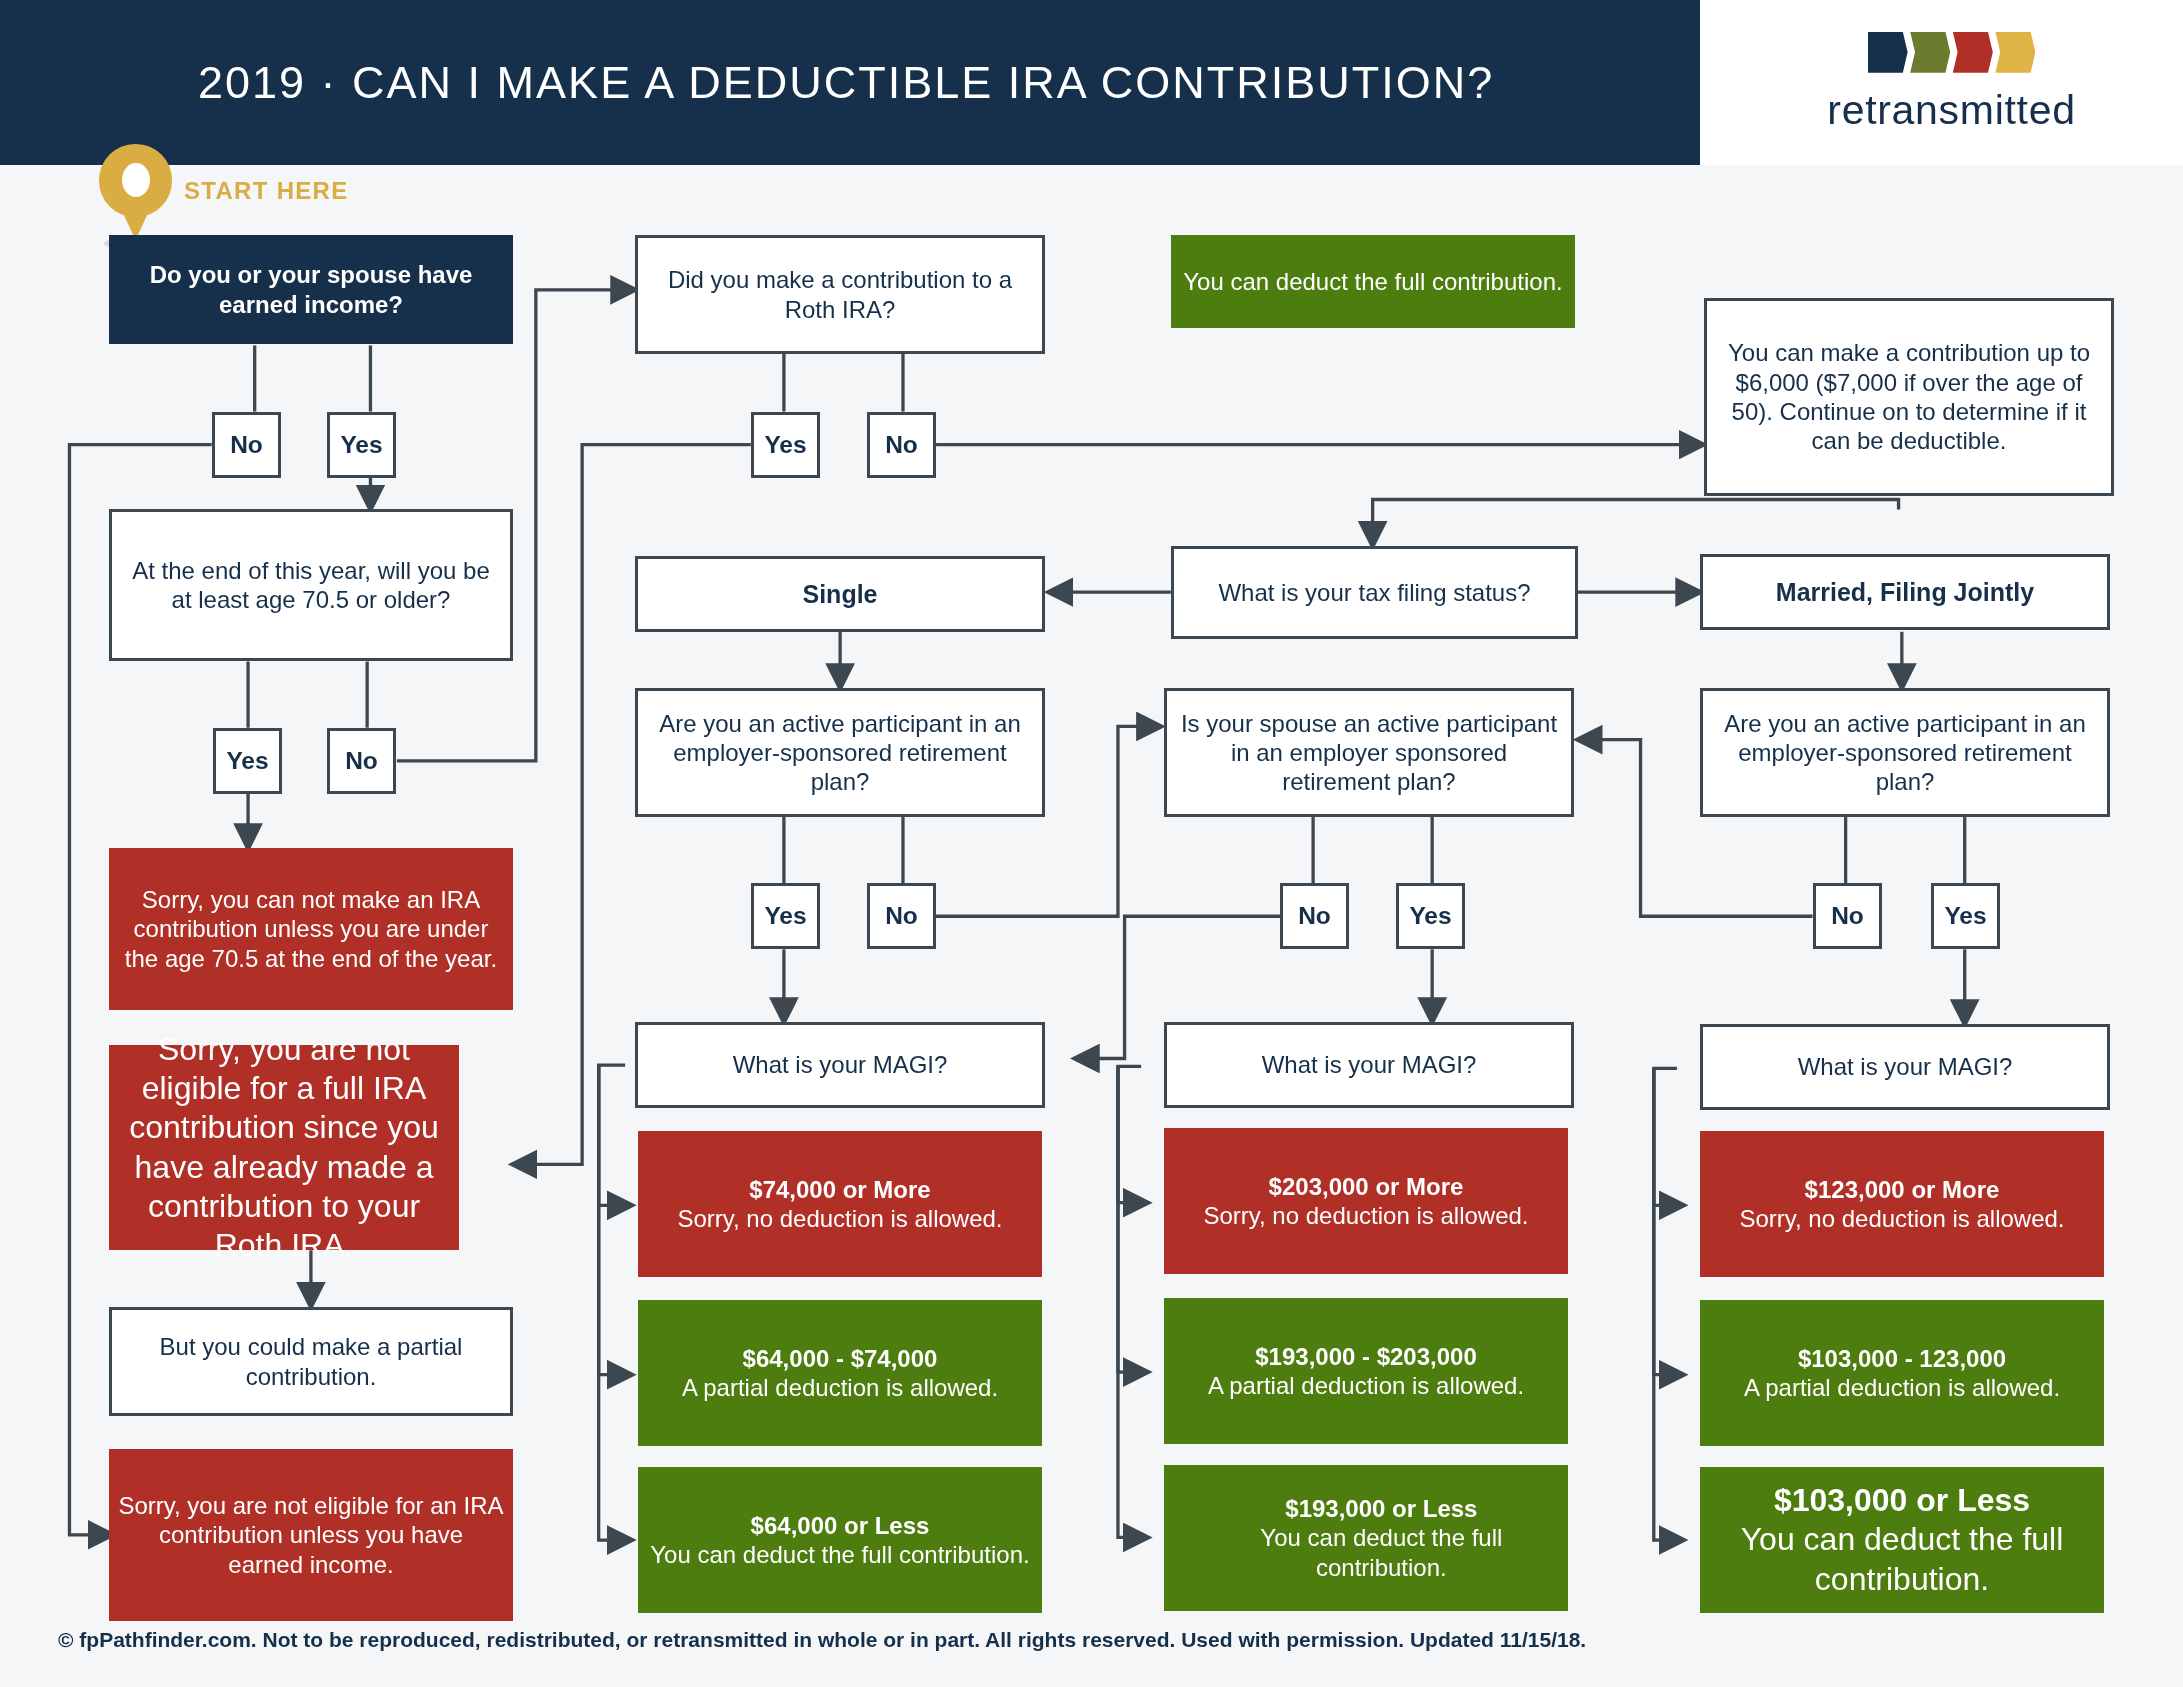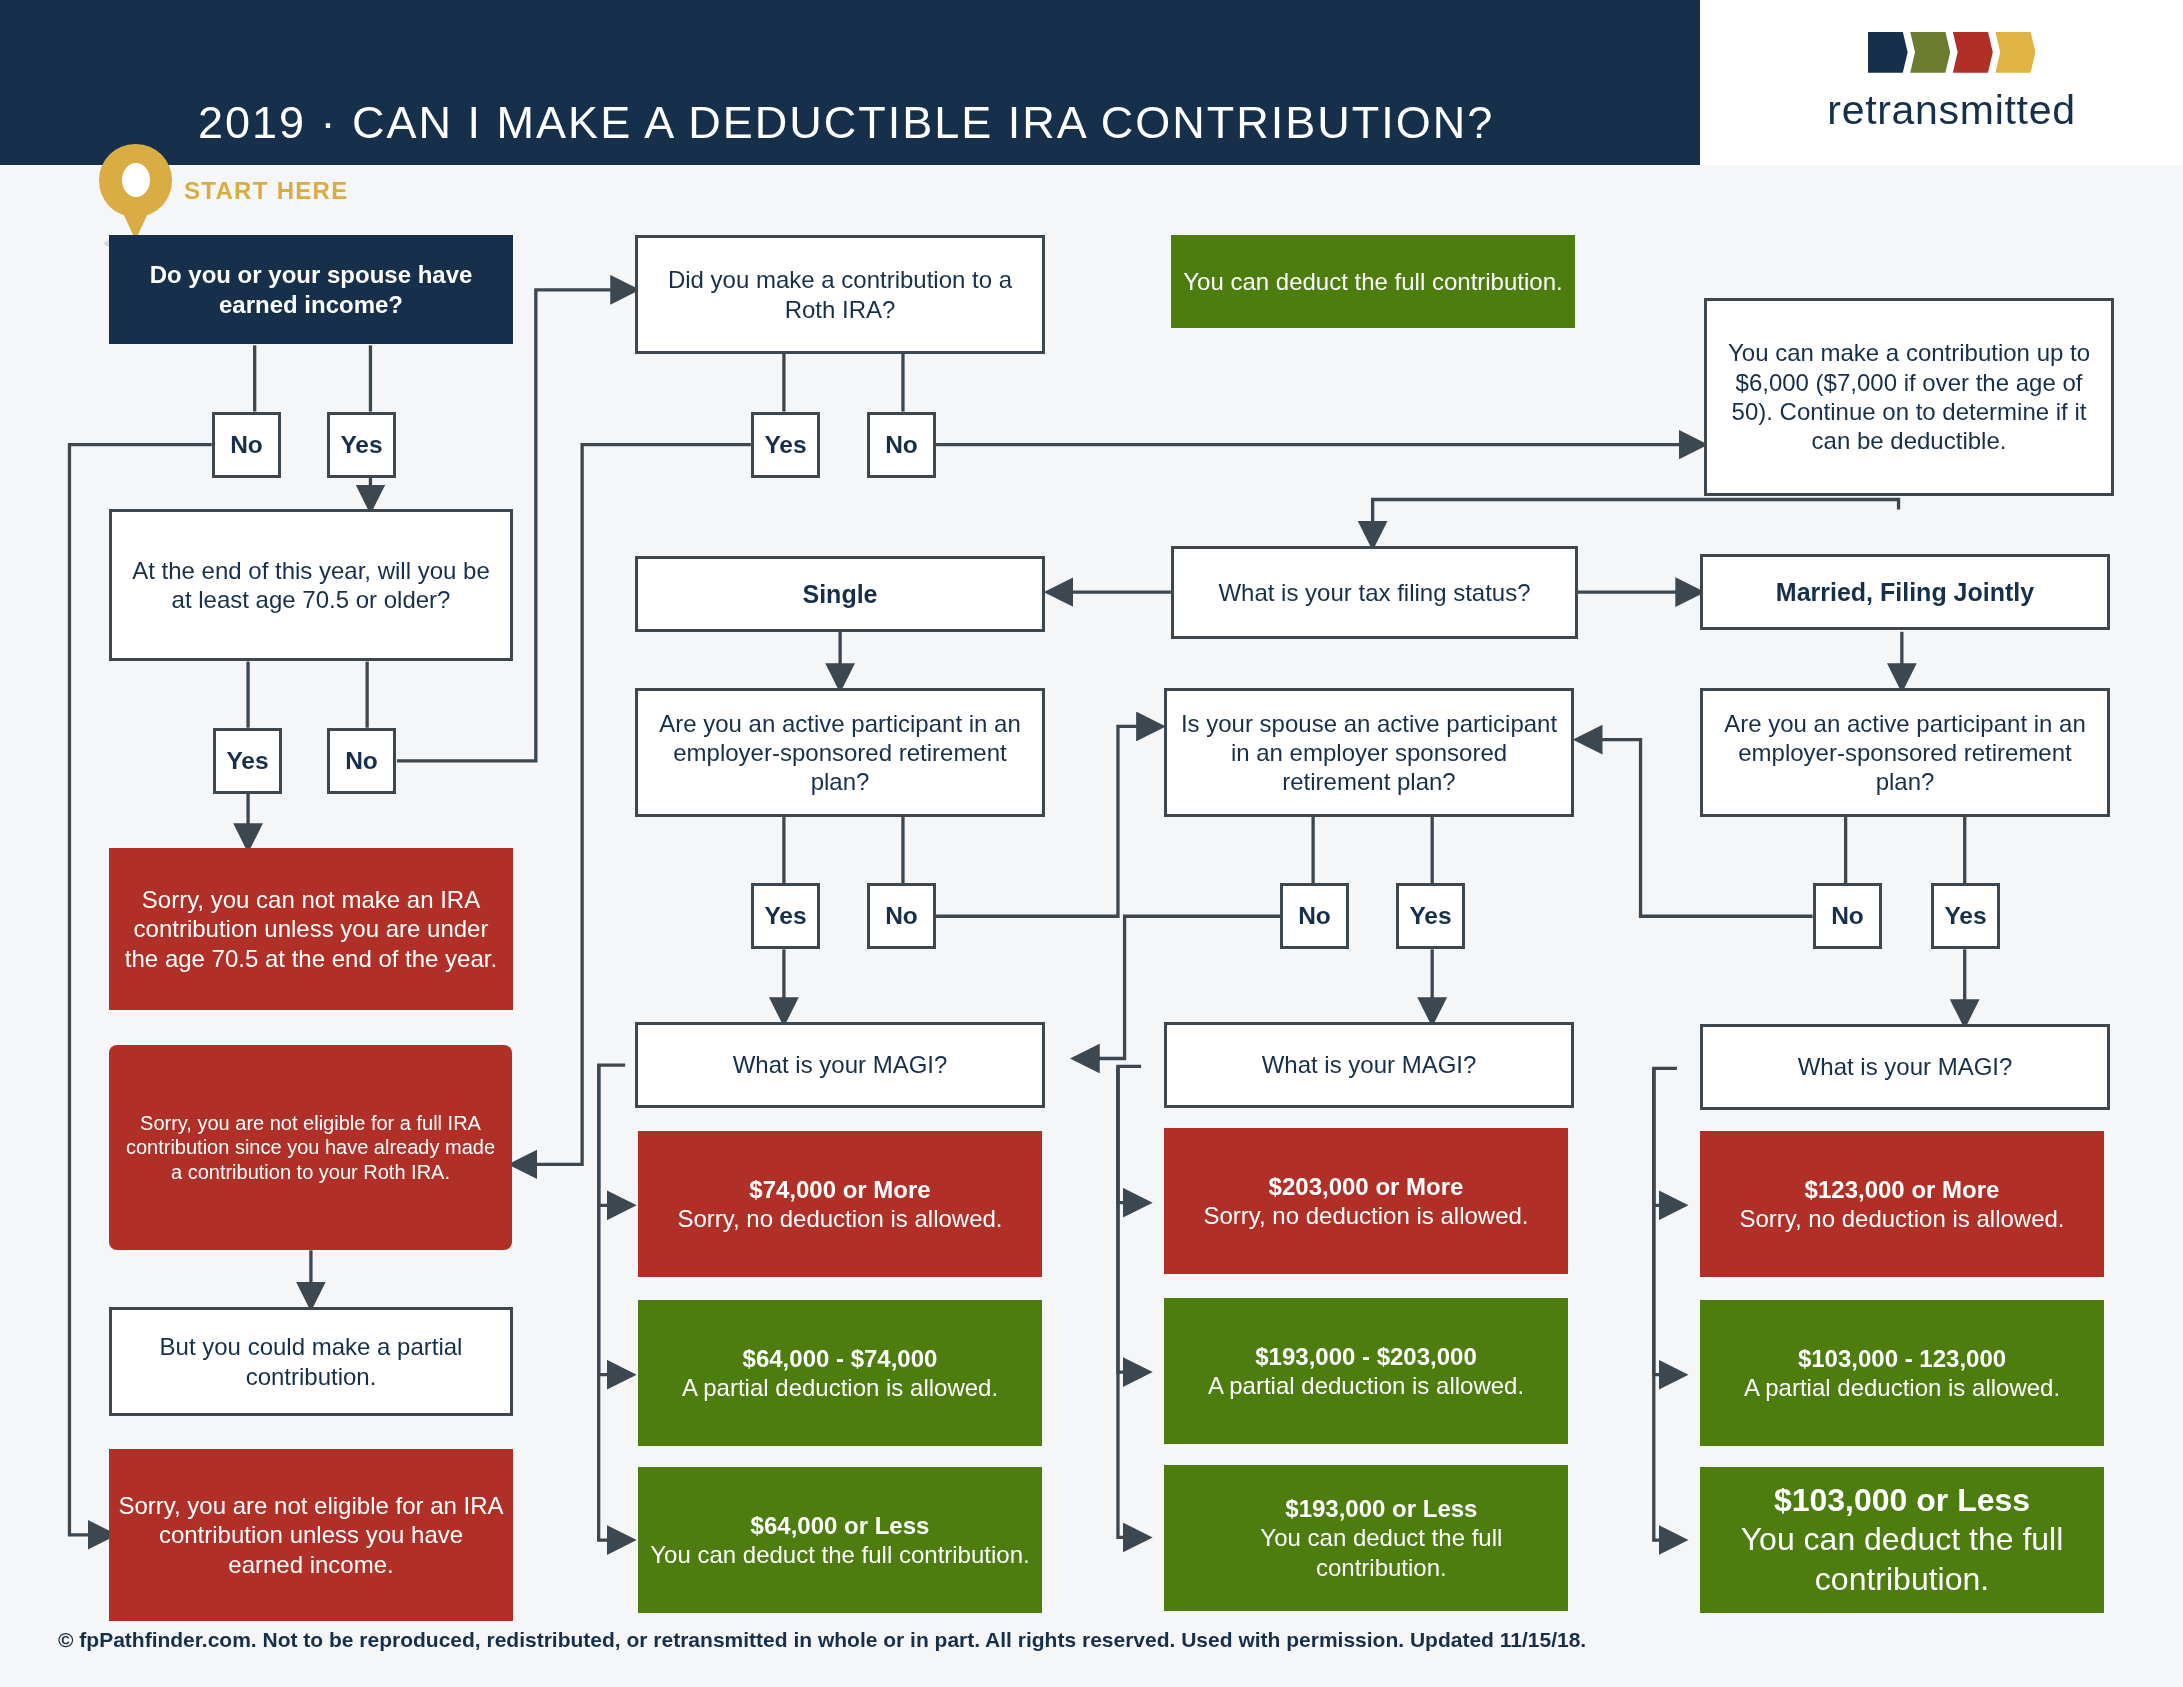--- a/index.html
+++ b/index.html
@@ -32,7 +32,6 @@
     letter-spacing:2px;
     font-weight:300;
     white-space:nowrap;
-    margin-top:40px;
   }
   .header-right {
     position:absolute; left:1700px; top:0; width:483px; height:165px;

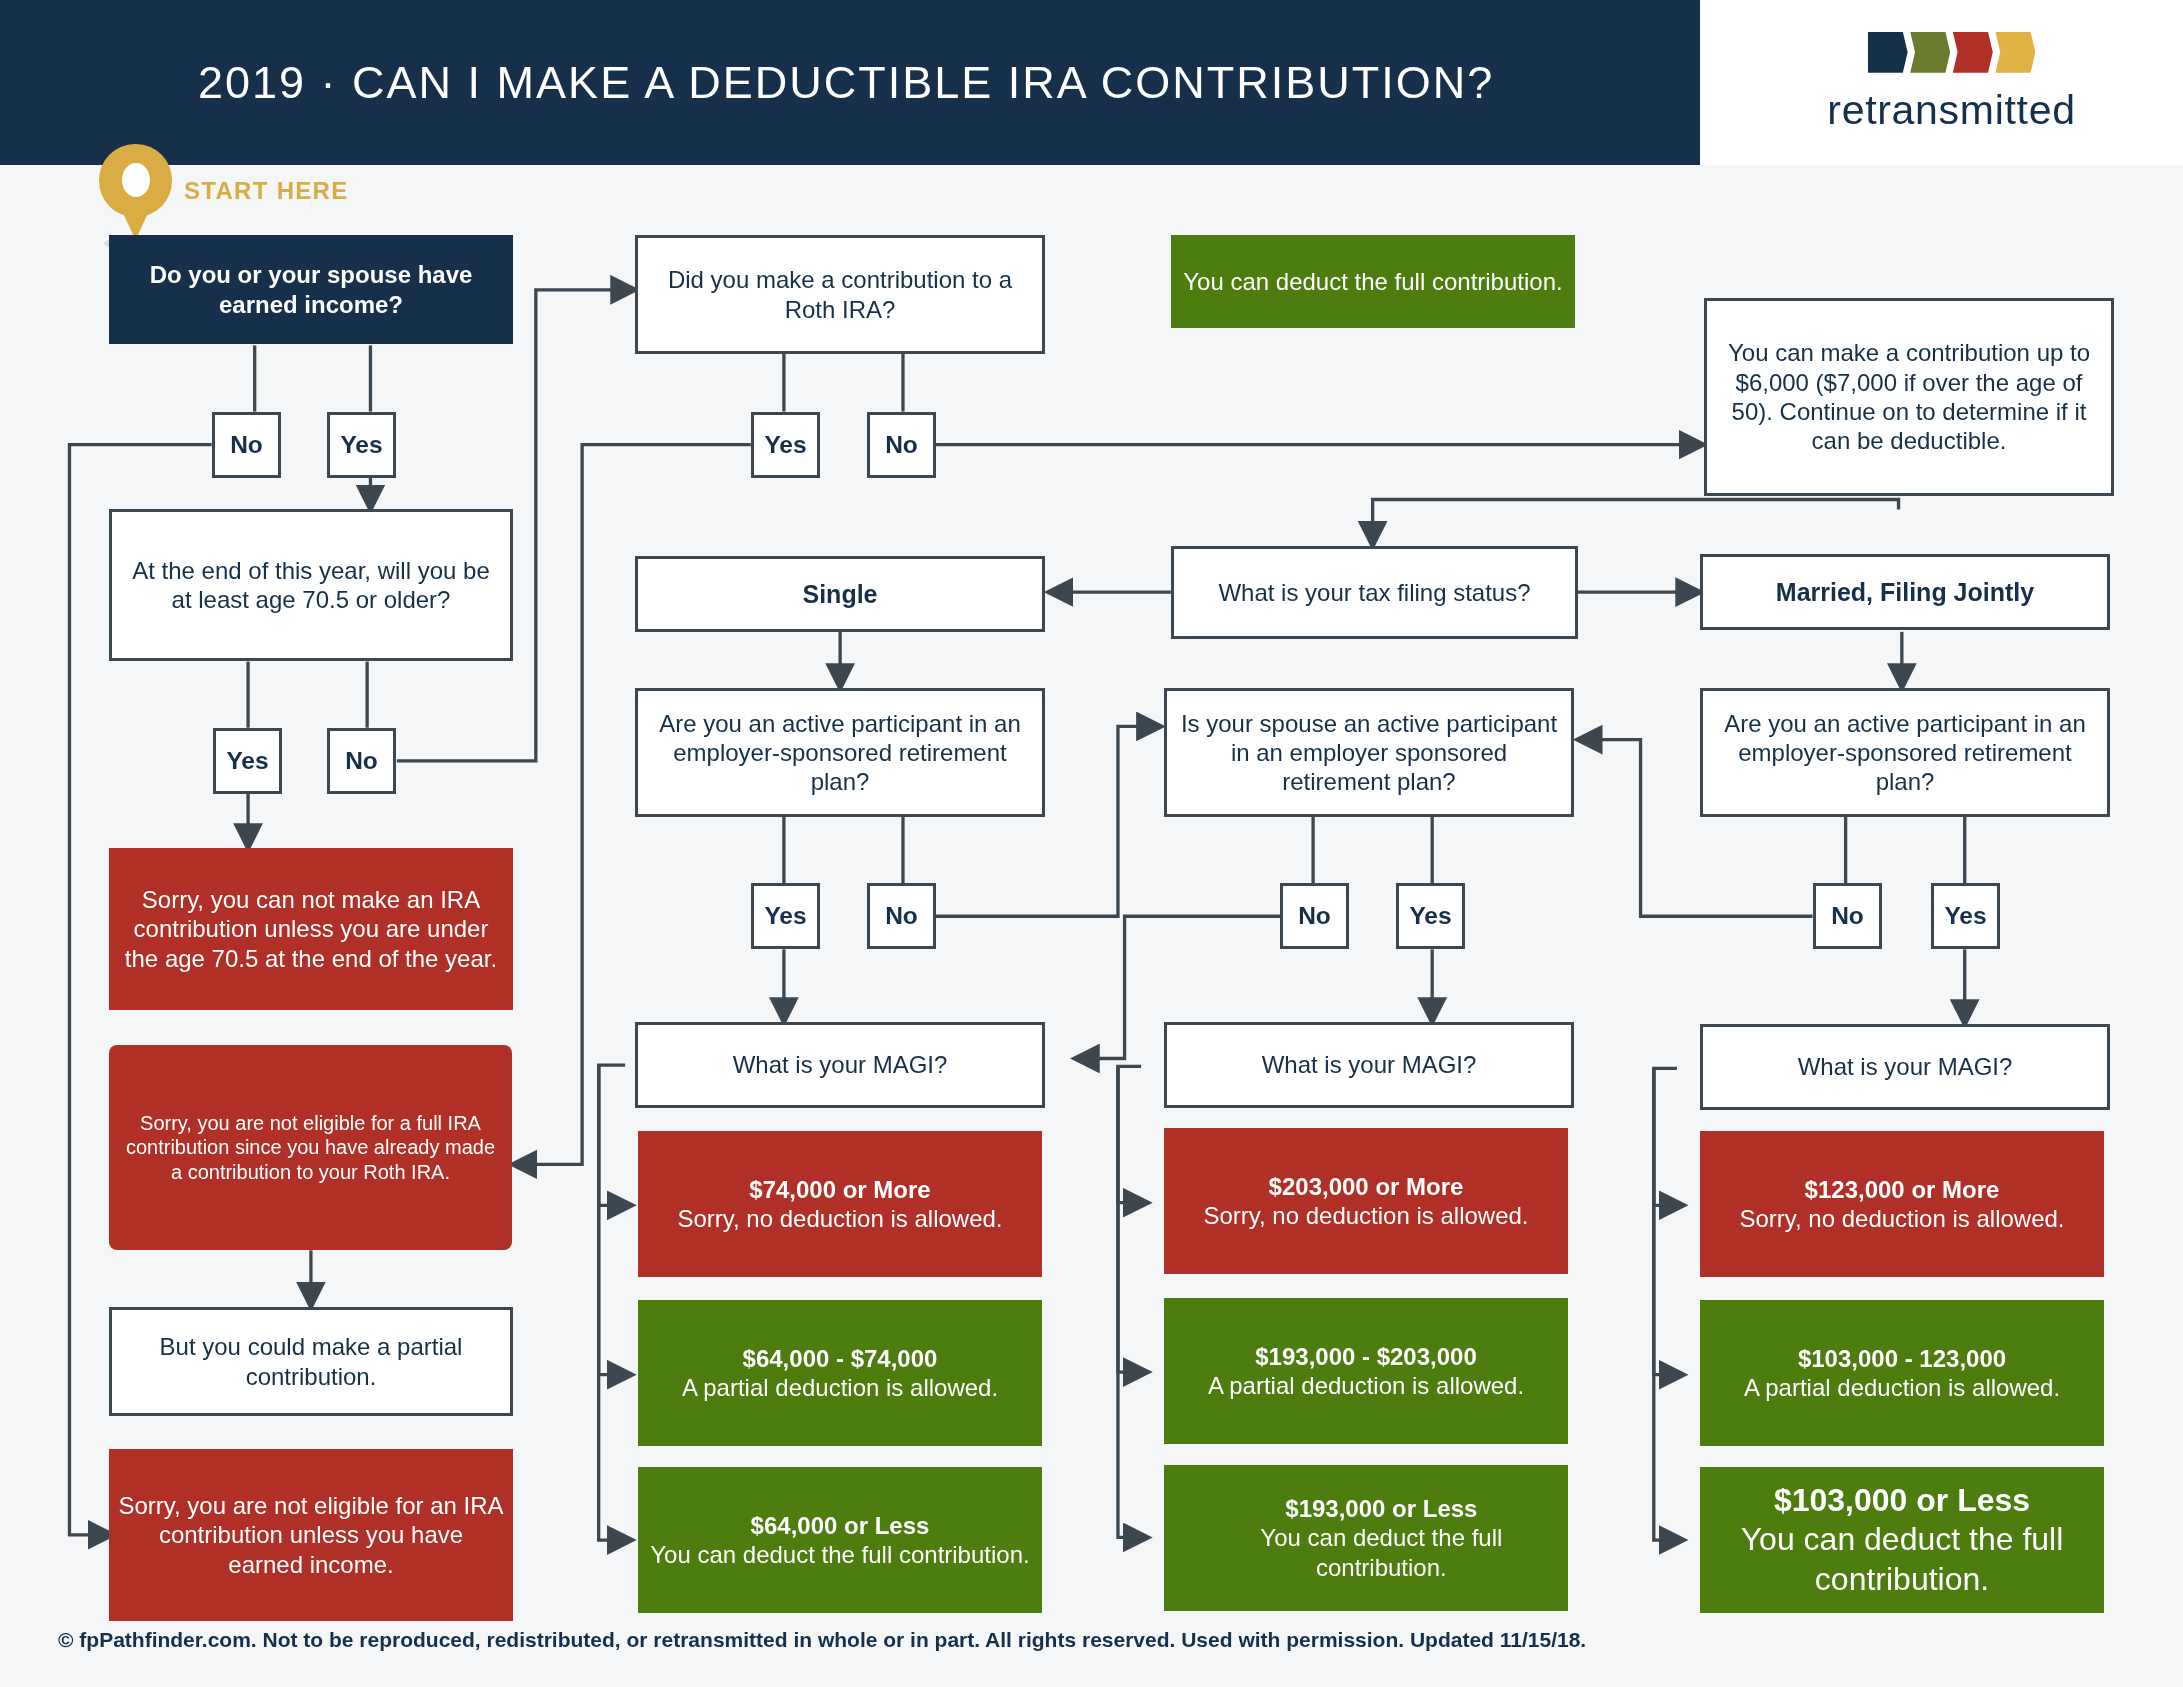--- a/index.html
+++ b/index.html
@@ -231,7 +231,7 @@
     <span class="inner">Sorry, you can not make an IRA contribution unless you are under the age 70.5 at the end of the year.</span>
   </div>
 
-  <div class="box red" style="left:109px; top:1045px; width:403px; height:205px; font-size:20px;border-radius:8px;">
+  <div class="box red" style="left:109px; top:1045px; width:350px; height:205px; font-size:32px;">
     <span class="inner">Sorry, you are not eligible for a full IRA contribution since you have already made a contribution to your Roth IRA.</span>
   </div>
 

